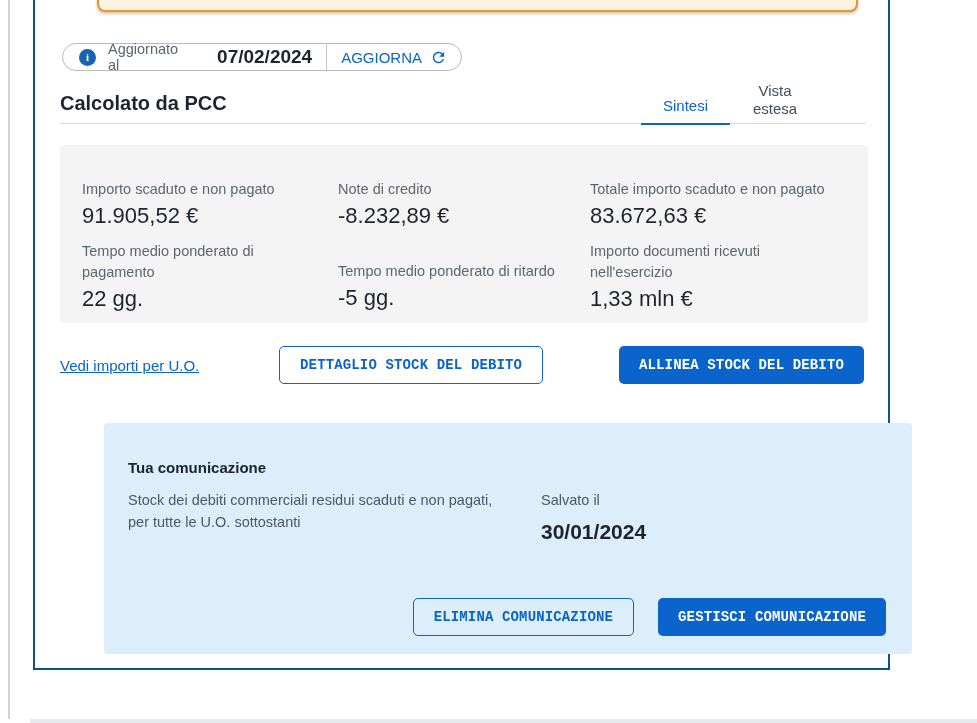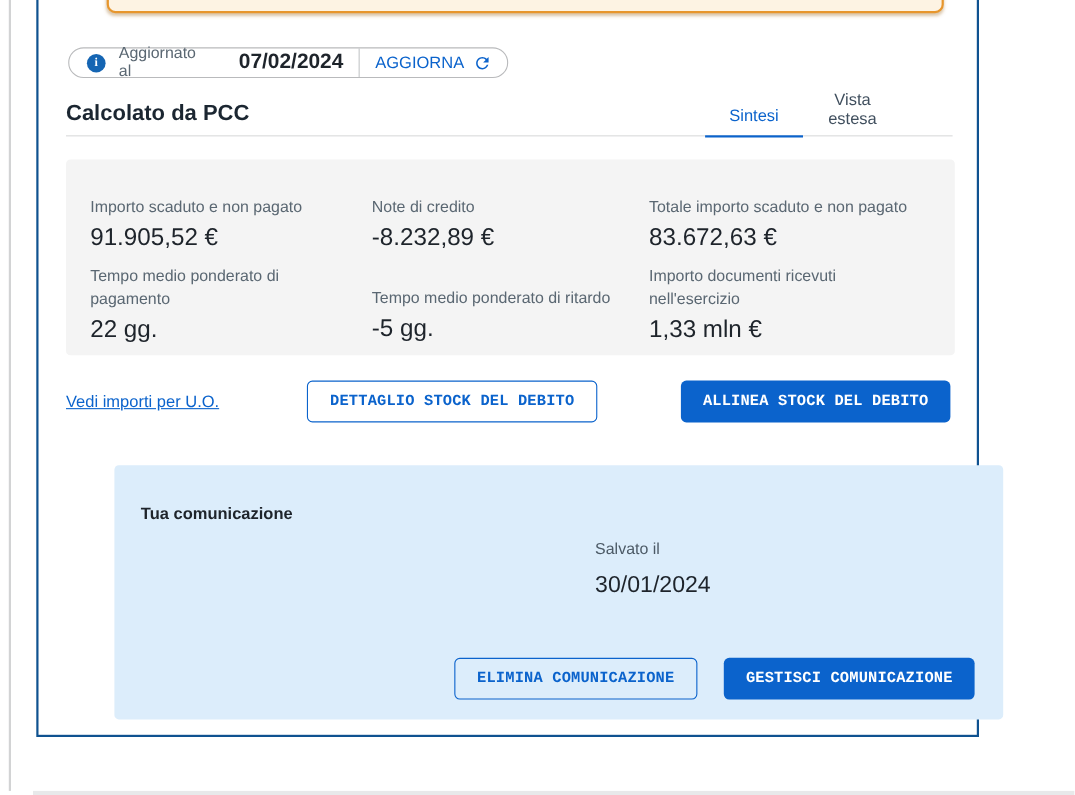--- a/index.html
+++ b/index.html
@@ -211,6 +211,7 @@
       <div class="comm-title">Tua comunicazione</div>
       <div class="comm-grid">
         <div>
+          <div class="comm-label">Stock dei debiti commerciali residui scaduti e non pagati, per tutte le U.O. sottostanti</div>
         </div>
         <div>
           <div class="comm-label">Salvato il</div>

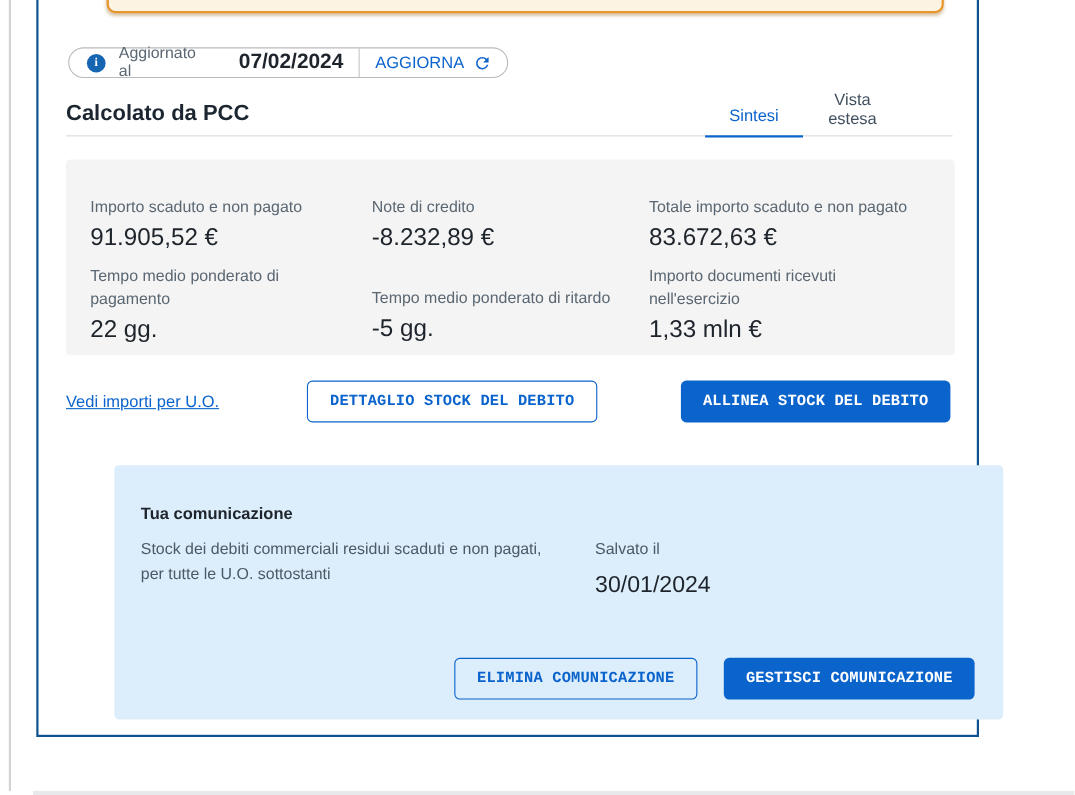--- a/index.html
+++ b/index.html
@@ -125,7 +125,7 @@
   .comm-title { font-size: 15px; font-weight: bold; color: #1e242b; }
   .comm-grid { display: grid; grid-template-columns: 413px 1fr; margin-top: 13px; }
   .comm-label { font-size: 14.5px; color: #4c5a66; line-height: 1.55; max-width: 372px; }
-  .comm-value { font-size: 21px; font-weight: normal; color: #1e242b; margin-top: 9px; }
+  .comm-value { font-size: 21px; font-weight: bold; color: #1e242b; margin-top: 9px; }
   .comm-buttons {
     position: absolute; right: 26px; bottom: 18px;
     display: flex; gap: 24px; align-items: flex-end;

